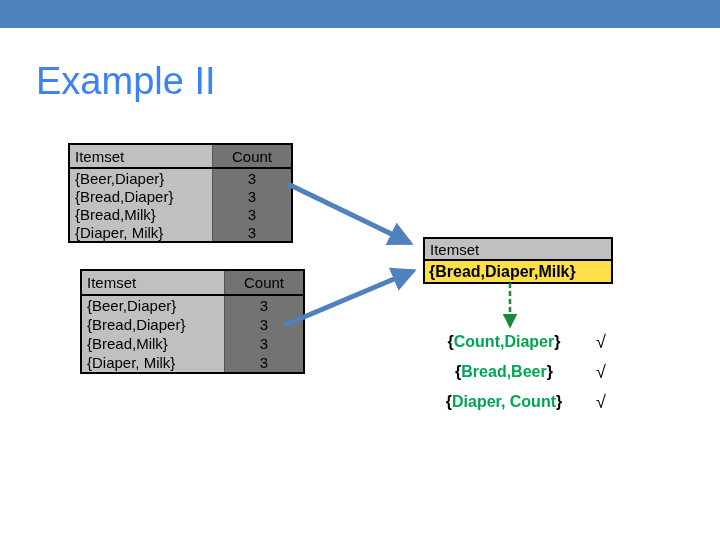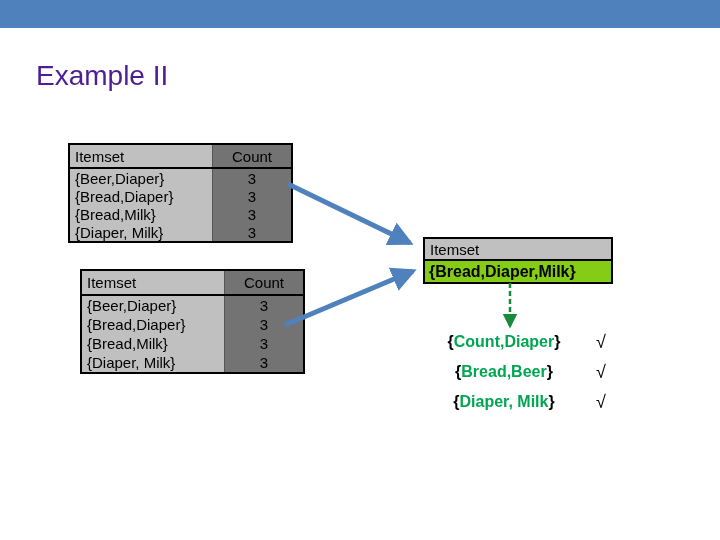--- a/index.html
+++ b/index.html
@@ -13,7 +13,7 @@
   }
   .title {
     position:absolute; left:36px; top:60px;
-    font-size:28px; color:#4c1d95; letter-spacing:0px;
+    font-size:38px; color:#3b82f6; letter-spacing:0px;
   }
 
   

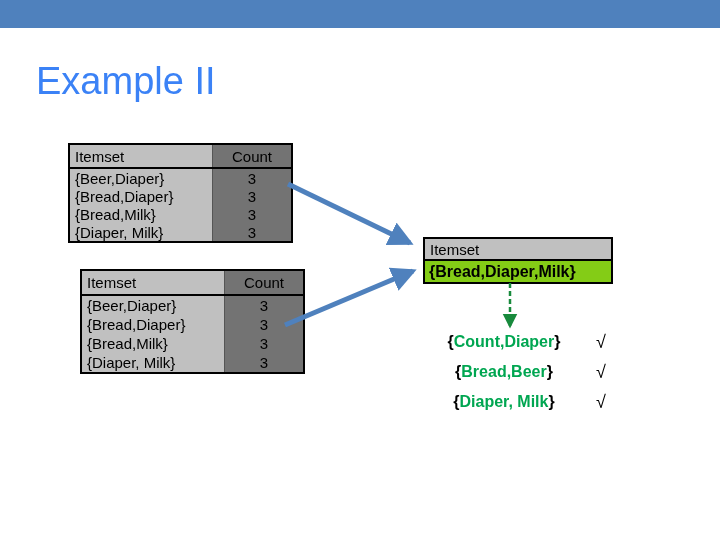--- a/index.html
+++ b/index.html
@@ -44,7 +44,7 @@
     height:20px; padding:0 0 0 5px; border-bottom:2px solid #000;
   }
   .rtable td {
-    background:#84cc16; font-weight:bold; font-size:16px;
+    background:#fde047; font-weight:bold; font-size:16px;
     height:21px; padding:0 0 0 4px; white-space:nowrap;
   }
 

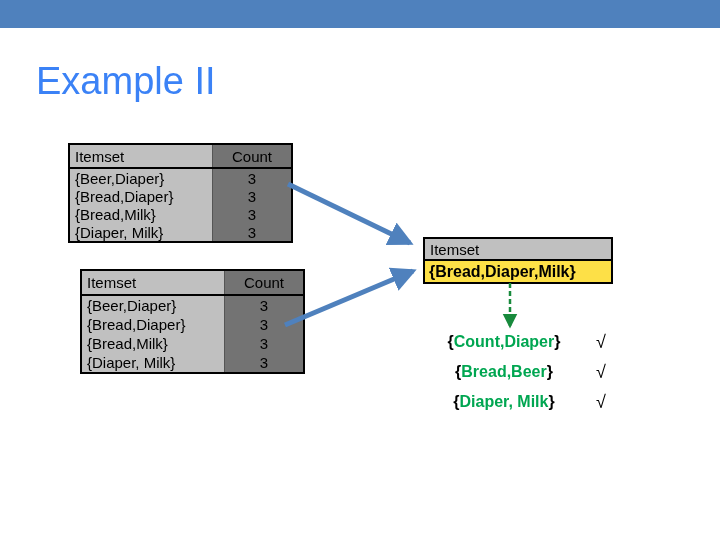--- a/index.html
+++ b/index.html
@@ -168,7 +168,7 @@
     </div>
 
     <div class="check-row">
-      <span class="itemset-label"><span class="brace">{</span><span class="green">Diaper, Milk</span><span class="brace">}</span></span>
+      <span class="itemset-label"><span class="brace">{</span><span class="green">Diaper, Count</span><span class="brace">}</span></span>
       <span class="checkmark">√</span>
     </div>
 

